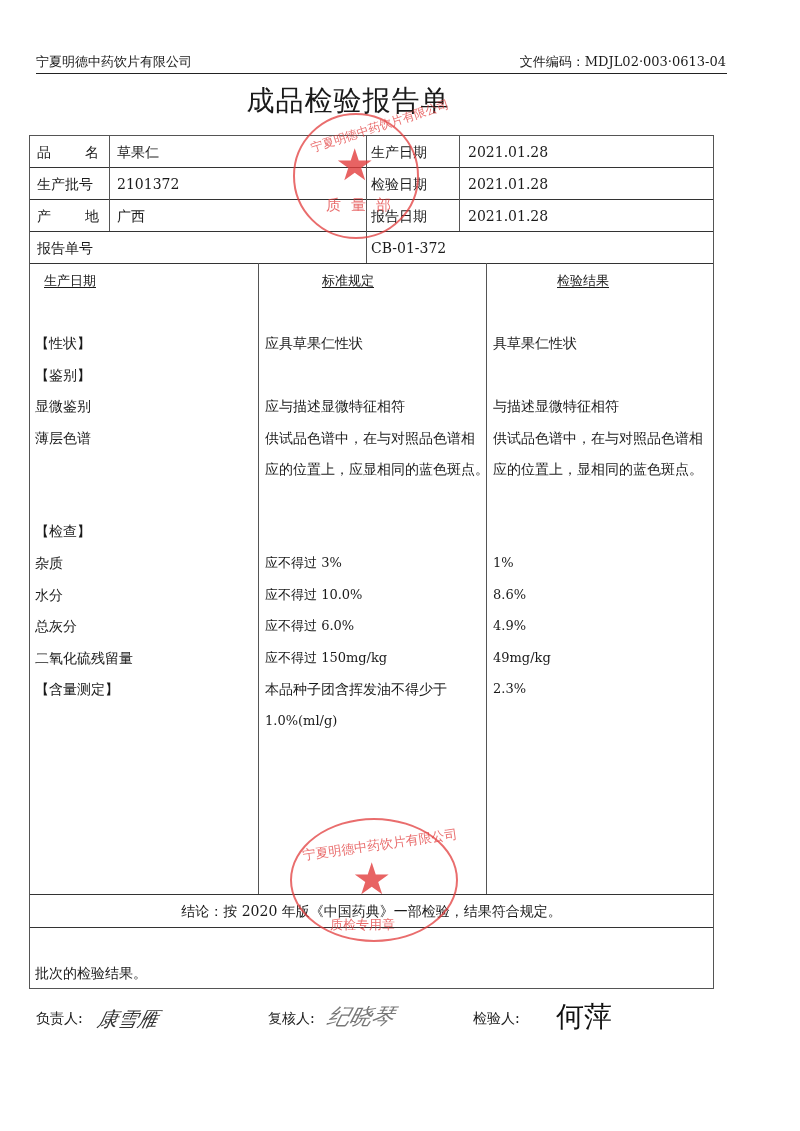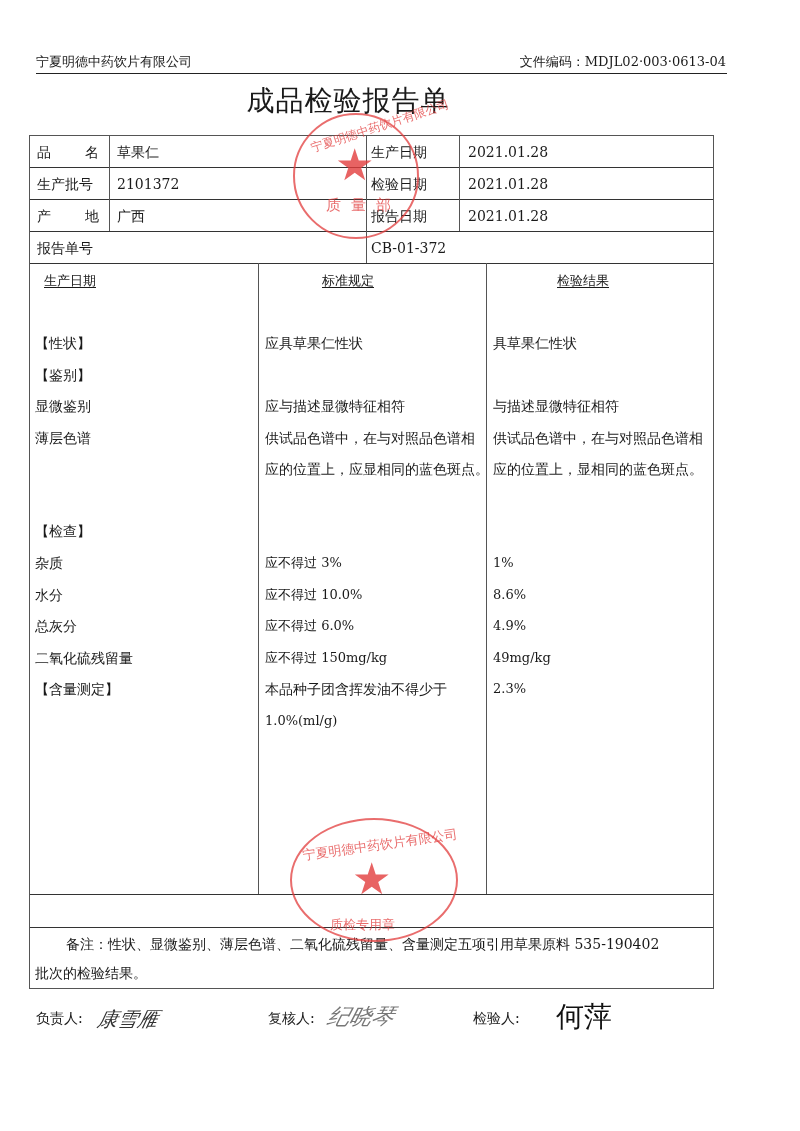--- a/index.html
+++ b/index.html
@@ -115,6 +115,7 @@
 
   <div class="cell" style="left:235px;top:577px;font-size:13px;">1.0%(ml/g)</div>
 
+  <div class="cell" style="left:0;width:683px;top:767px;text-align:center;">结论：按 2020 年版《中国药典》一部检验，结果符合规定。</div>
 
   <div class="cell" style="left:36px;top:800px;">备注：性状、显微鉴别、薄层色谱、二氧化硫残留量、含量测定五项引用草果原料 535-190402</div>
   <div class="cell" style="left:5px;top:829px;">批次的检验结果。</div>

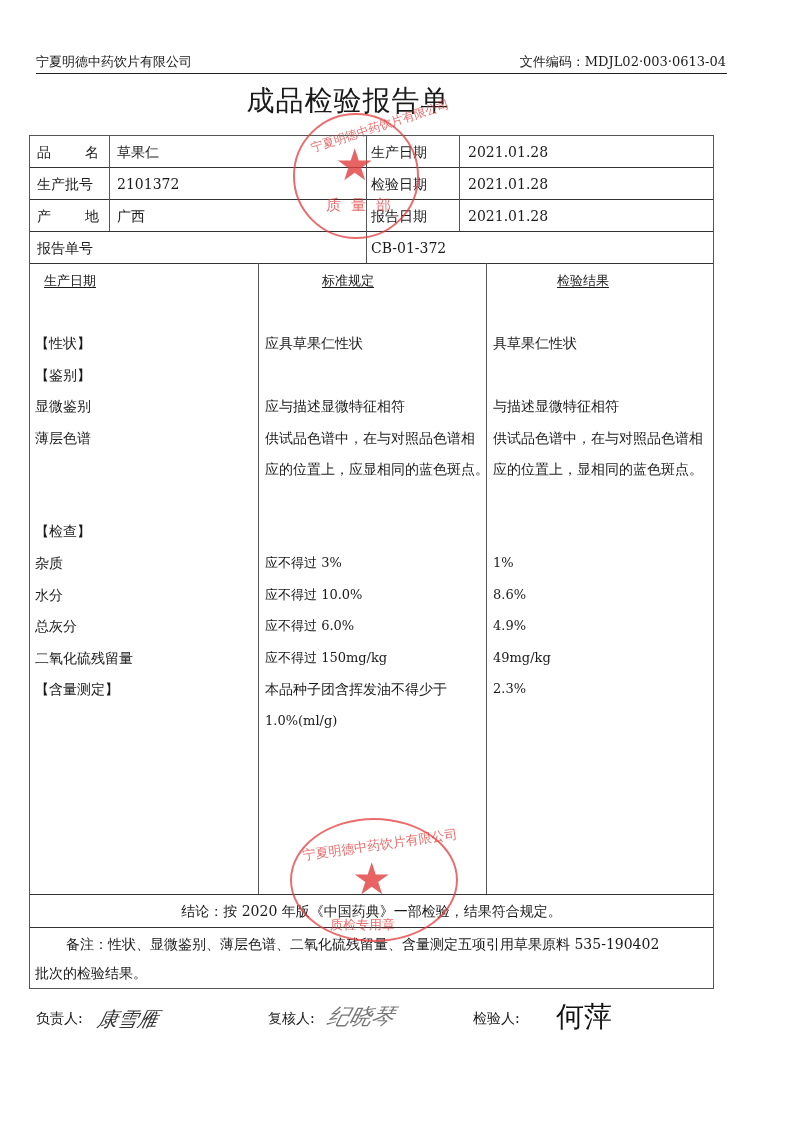--- a/index.html
+++ b/index.html
@@ -117,7 +117,6 @@
 
   <div class="cell" style="left:0;width:683px;top:767px;text-align:center;">结论：按 2020 年版《中国药典》一部检验，结果符合规定。</div>
 
-  <div class="cell" style="left:36px;top:800px;">备注：性状、显微鉴别、薄层色谱、二氧化硫残留量、含量测定五项引用草果原料 535-190402</div>
   <div class="cell" style="left:5px;top:829px;">批次的检验结果。</div>
 </div>
 

